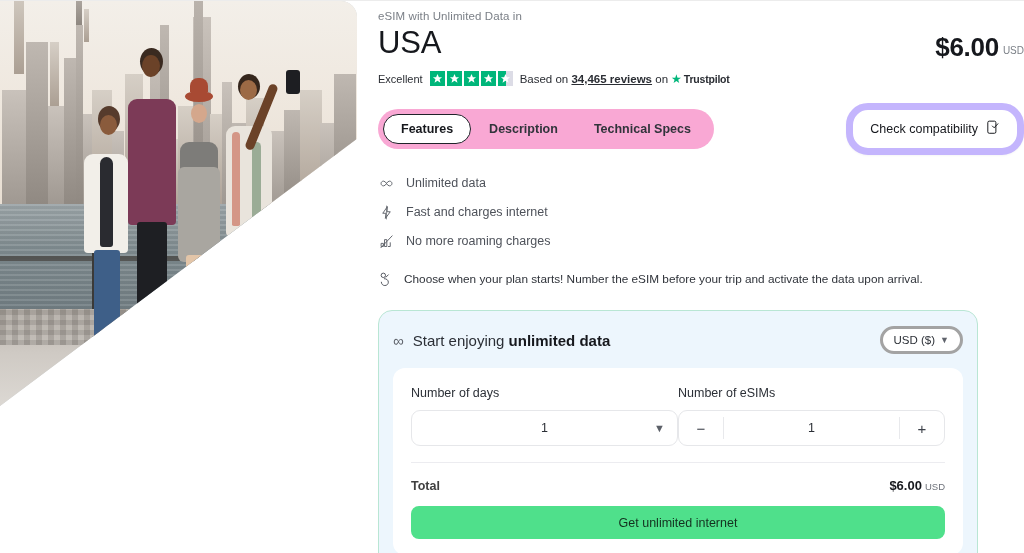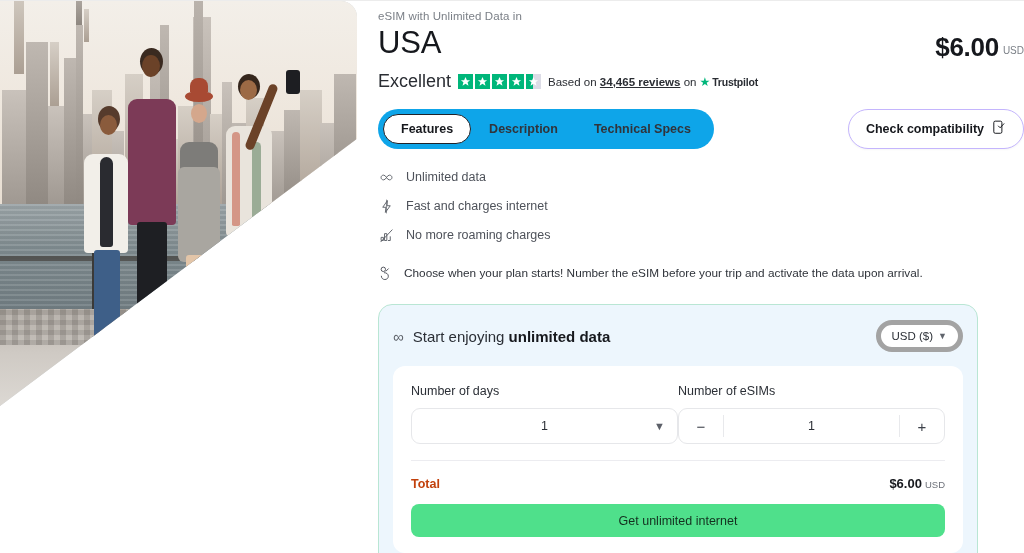--- a/index.html
+++ b/index.html
@@ -96,7 +96,7 @@
 
   
   .trust { display:flex; align-items:center; gap:7px; margin-top:8px; }
-  .trust-word { font-size:18px; color:#2a2d33; }
+  .trust-word { font-size:11px; color:#2a2d33; }
   .stars { display:flex; gap:2px; }
   .star {
     width:15px; height:15px; background:#00b67a;

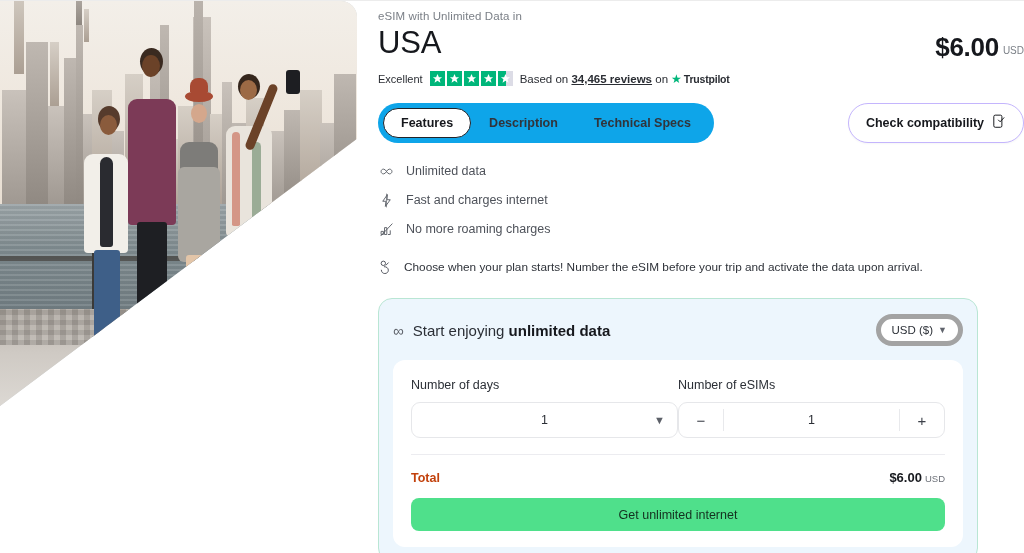--- a/index.html
+++ b/index.html
@@ -113,7 +113,7 @@
   .tabs-row { display:flex; align-items:center; justify-content:space-between; margin-top:17px; }
   .tabs {
     display:flex; align-items:center; gap:0;
-    background:#0ea5e9; border-radius:22px; padding:5px;
+    background:#f9a8d4; border-radius:22px; padding:5px;
   }
   .tab {
     font-size:12.5px; color:#31343b; padding:7px 17px; border-radius:18px;

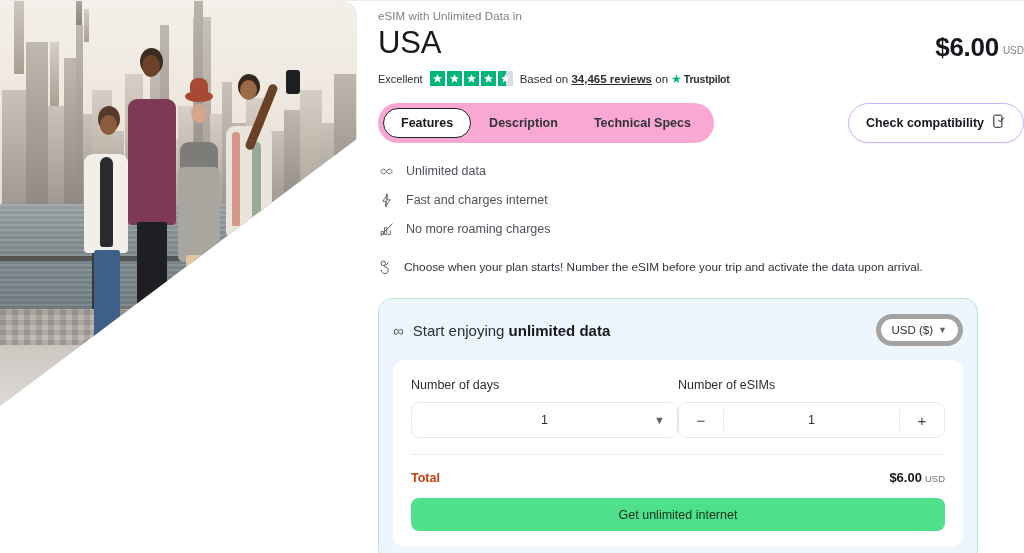--- a/index.html
+++ b/index.html
@@ -123,8 +123,8 @@
   .tab:not(.active){ font-weight:700; }
   .compat-btn {
     display:flex; align-items:center; gap:8px;
-    border:1px solid #c4b5fd; background:#fff; border-radius:22px;
-    padding:10px 17px; font-size:12.5px; color:#16181d; font-weight:700; cursor:pointer;
+    border:7px solid #c4b5fd; background:#fff; border-radius:22px;
+    padding:10px 17px; font-size:12.5px; color:#16181d; font-weight:400; cursor:pointer;
     box-shadow: 0 1px 2px rgba(16,24,40,.04);
   }
   .compat-btn svg { width:14px; height:15px; }

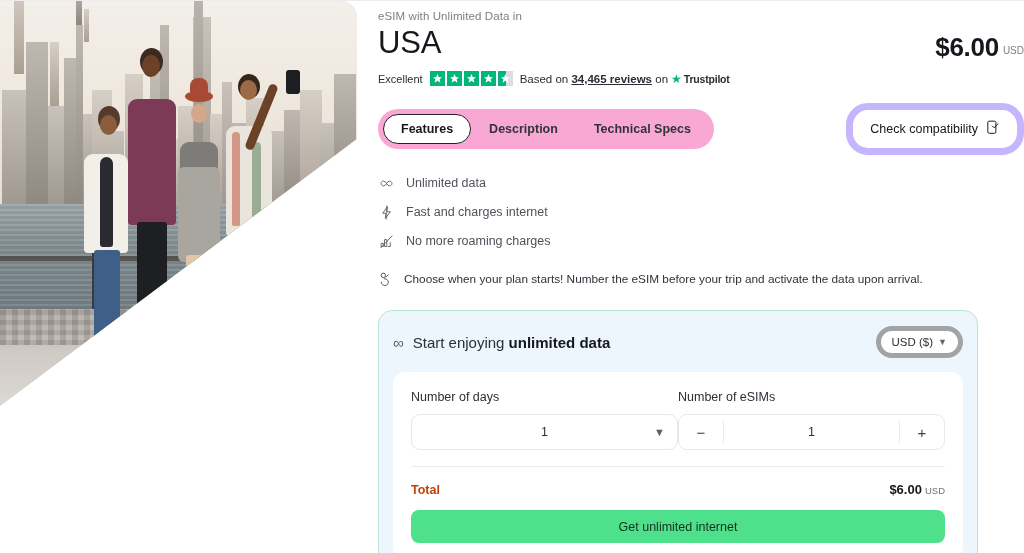--- a/index.html
+++ b/index.html
@@ -162,7 +162,7 @@
   .panel-title span.t { font-size:15px; color:#2b2f36; font-weight:400; }
   .panel-title span.t b { font-weight:700; color:#16181d; }
   .cur-pill {
-    background:#fff; border:5px solid #a3a3a3; border-radius:16px;
+    background:#fff; border:3px solid #a3a3a3; border-radius:16px;
     padding:5px 11px; font-size:11.5px; color:#2b2f36; display:flex; align-items:center; gap:5px;
     cursor:pointer;
   }

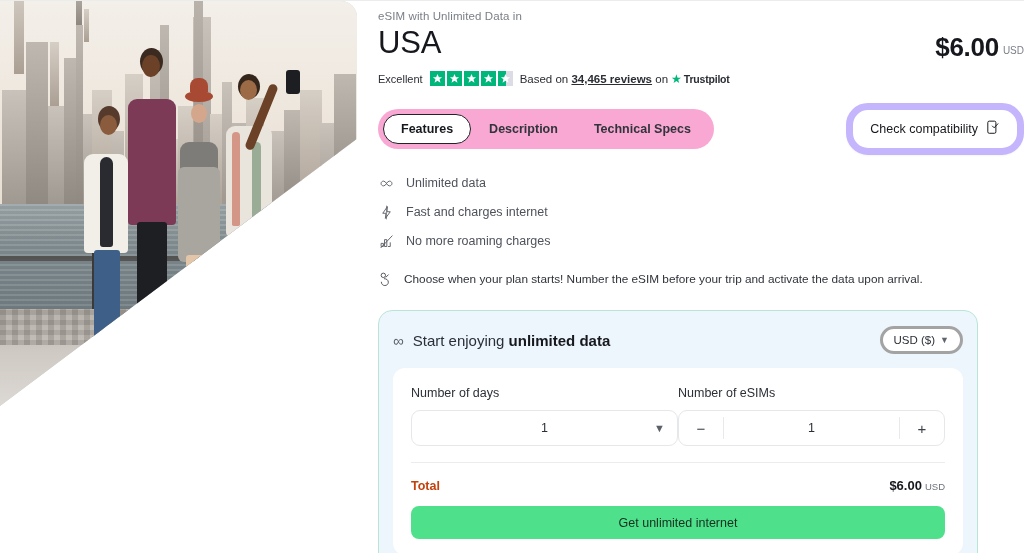--- a/index.html
+++ b/index.html
@@ -194,7 +194,7 @@
 
   .divider { height:1px; background:#ececf0; margin:16px 0 0 0; }
   .total-row { display:flex; align-items:baseline; justify-content:space-between; margin-top:13px; }
-  .total-lbl { font-size:12.5px; font-weight:700; color:#c2410c; }
+  .total-lbl { font-size:12.5px; font-weight:700; color:#404040; }
   .total-val { font-size:13px; font-weight:700; color:#16181d; }
   .total-cur { font-size:9.5px; font-weight:400; color:#6d7179; margin-left:3px; }
 

